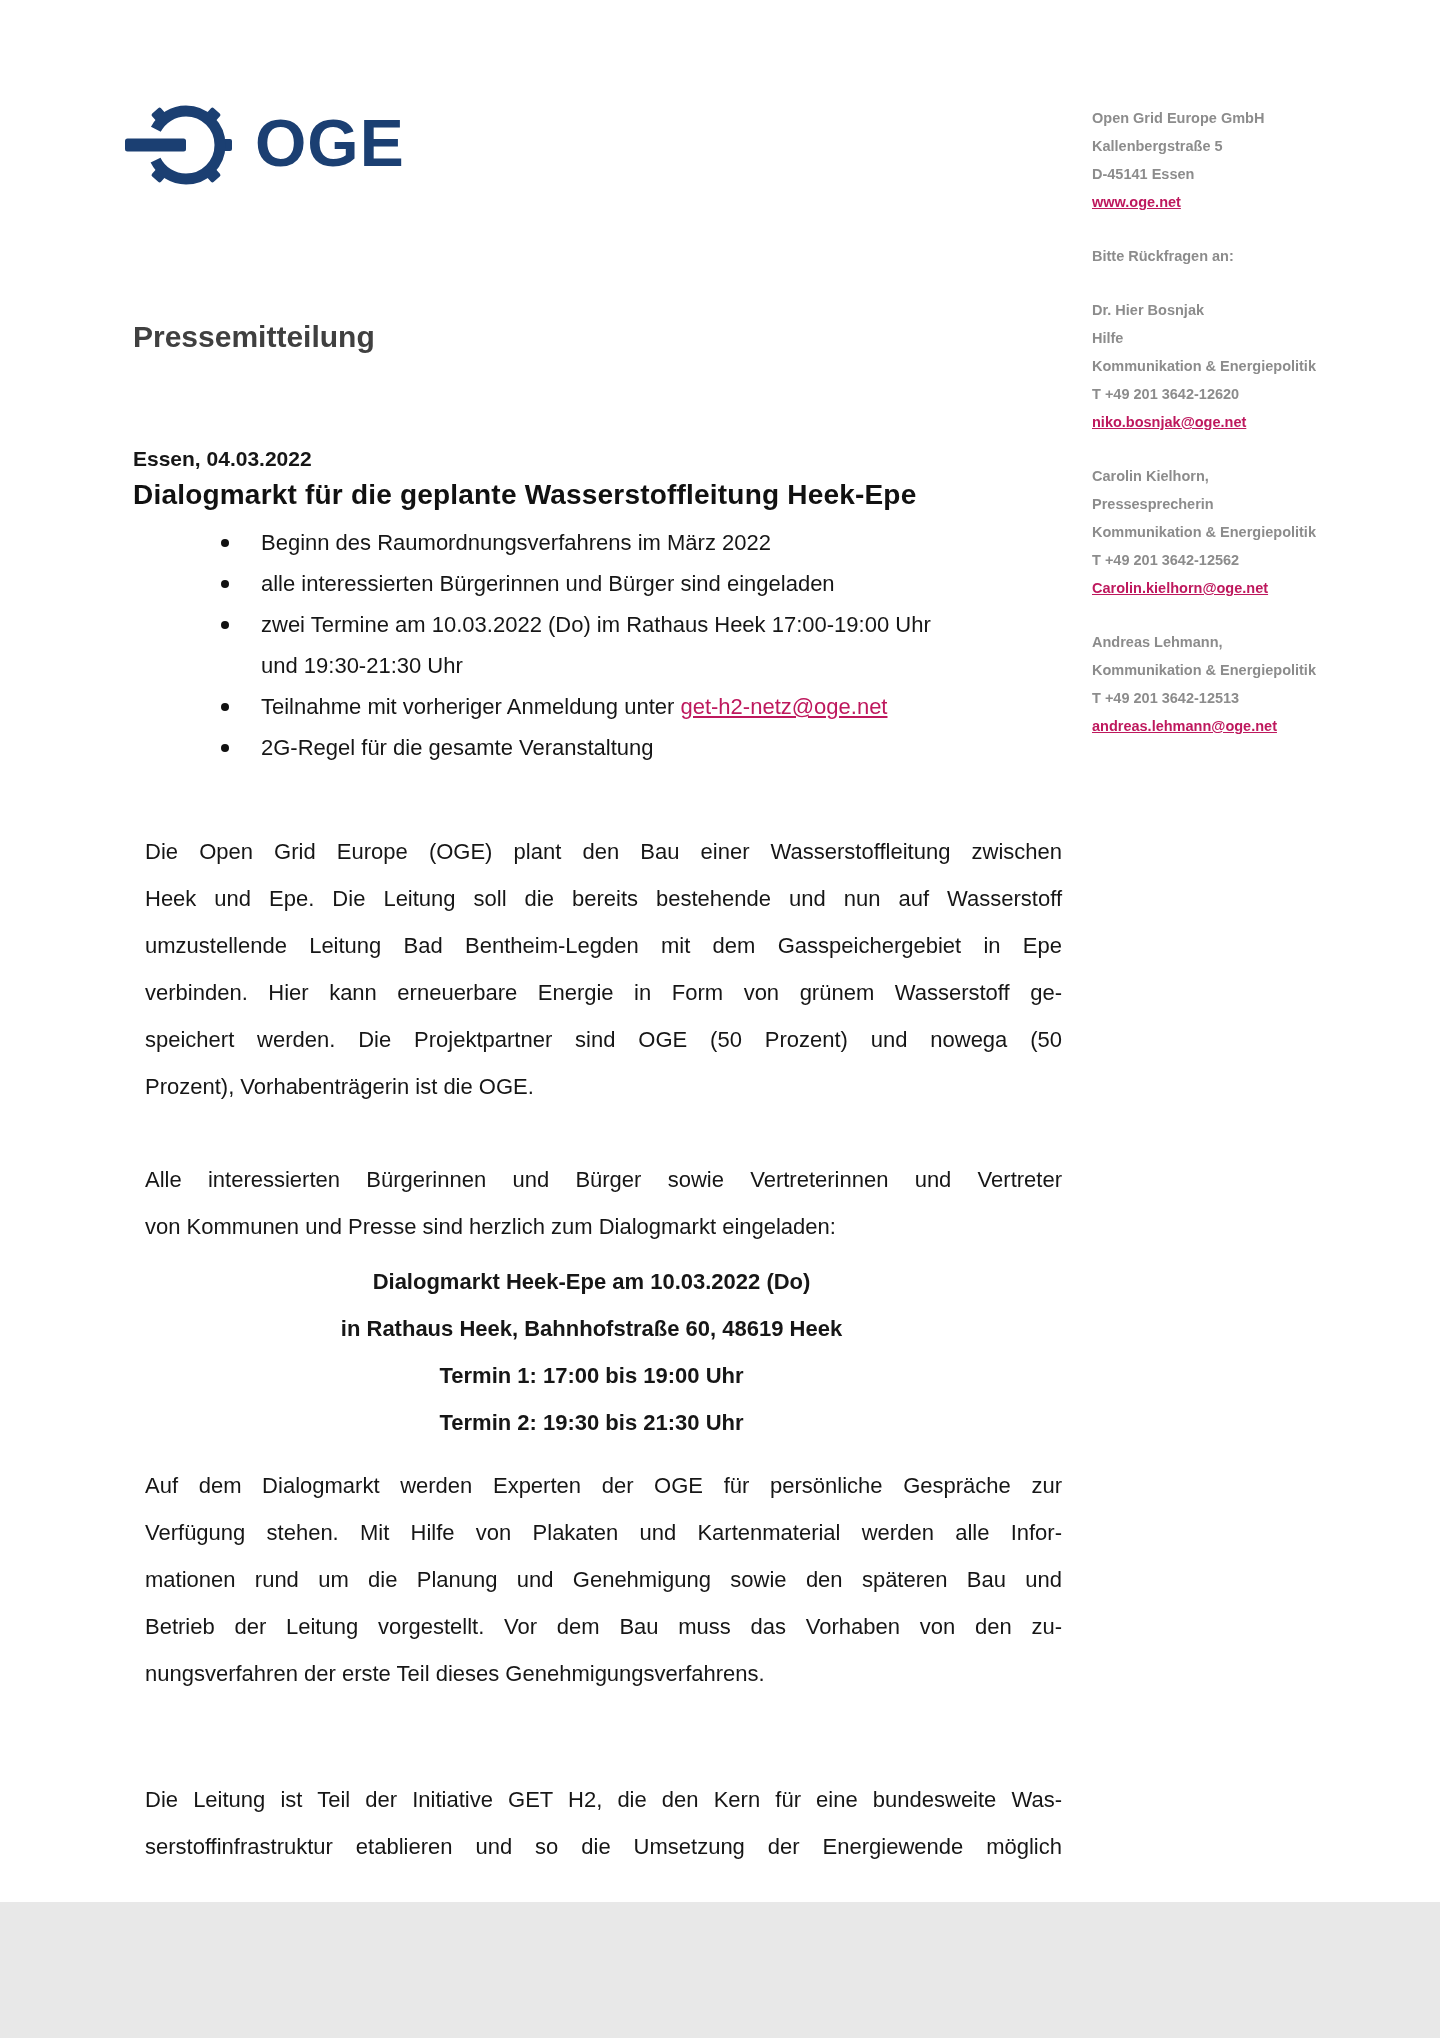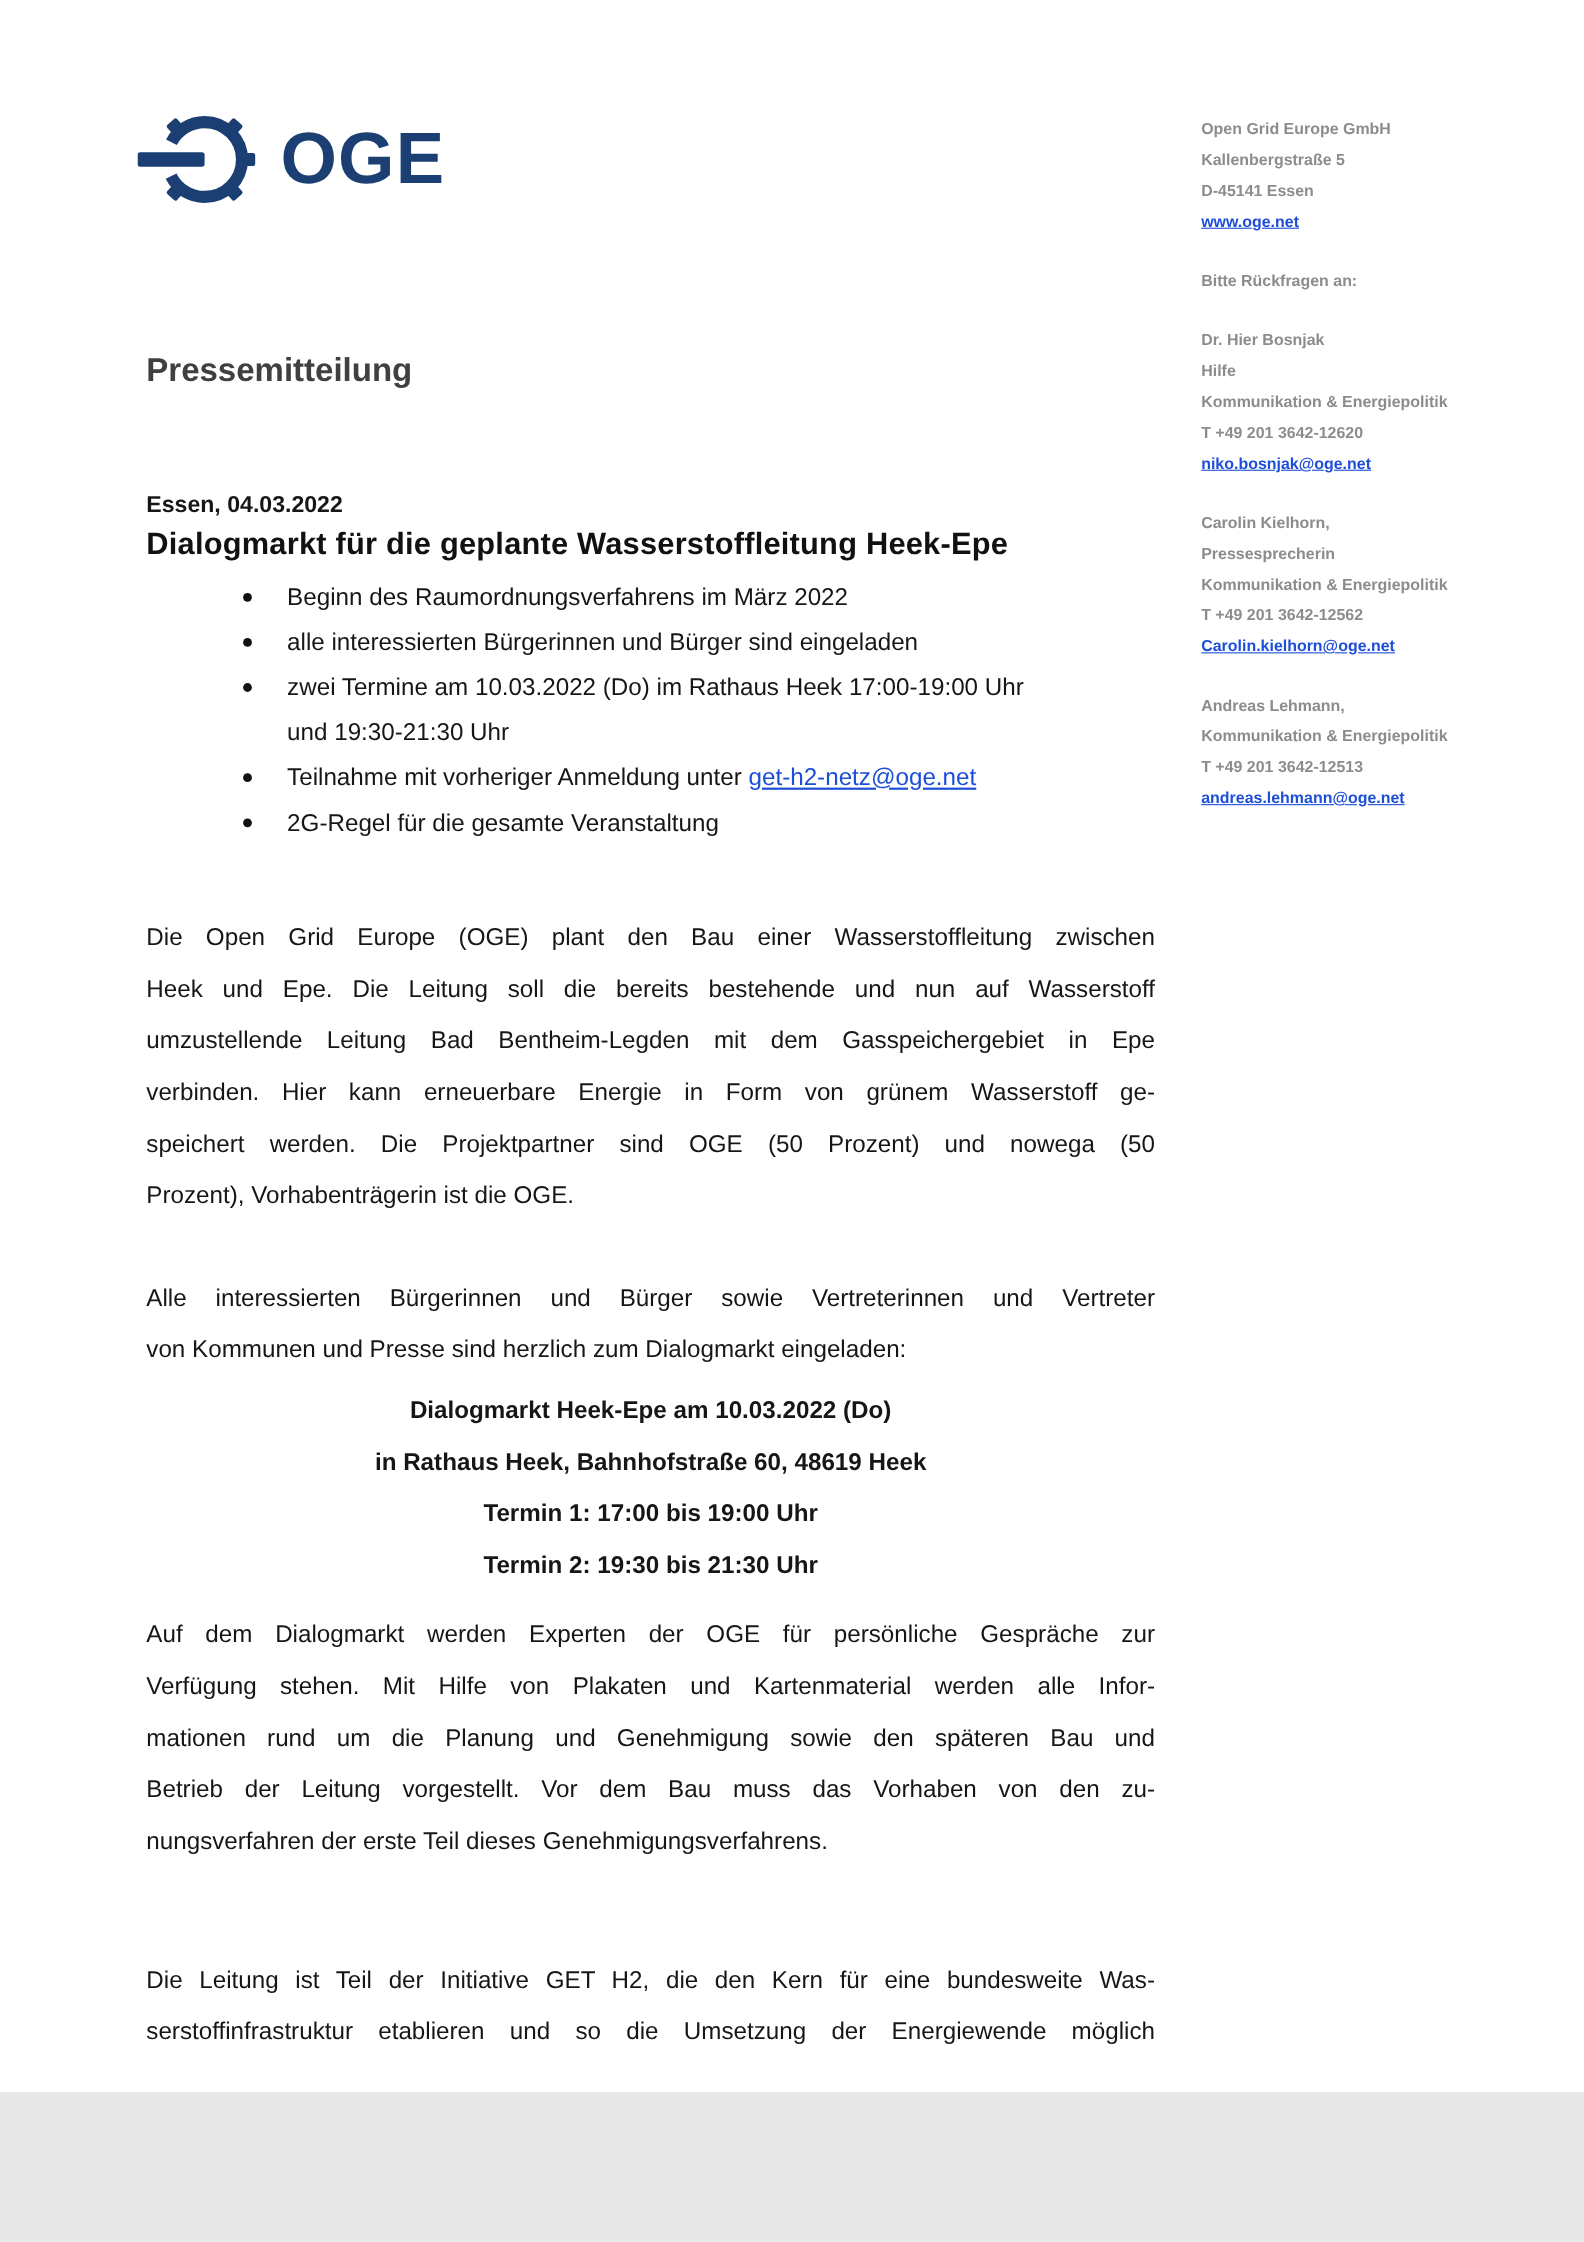--- a/index.html
+++ b/index.html
@@ -44,7 +44,7 @@
   }
   .sidebar .block { margin-bottom: 26px; }
   a.link {
-    color: #1d4ed8;
+    color: #be185d;
     text-decoration: underline;
     cursor: pointer;
   }

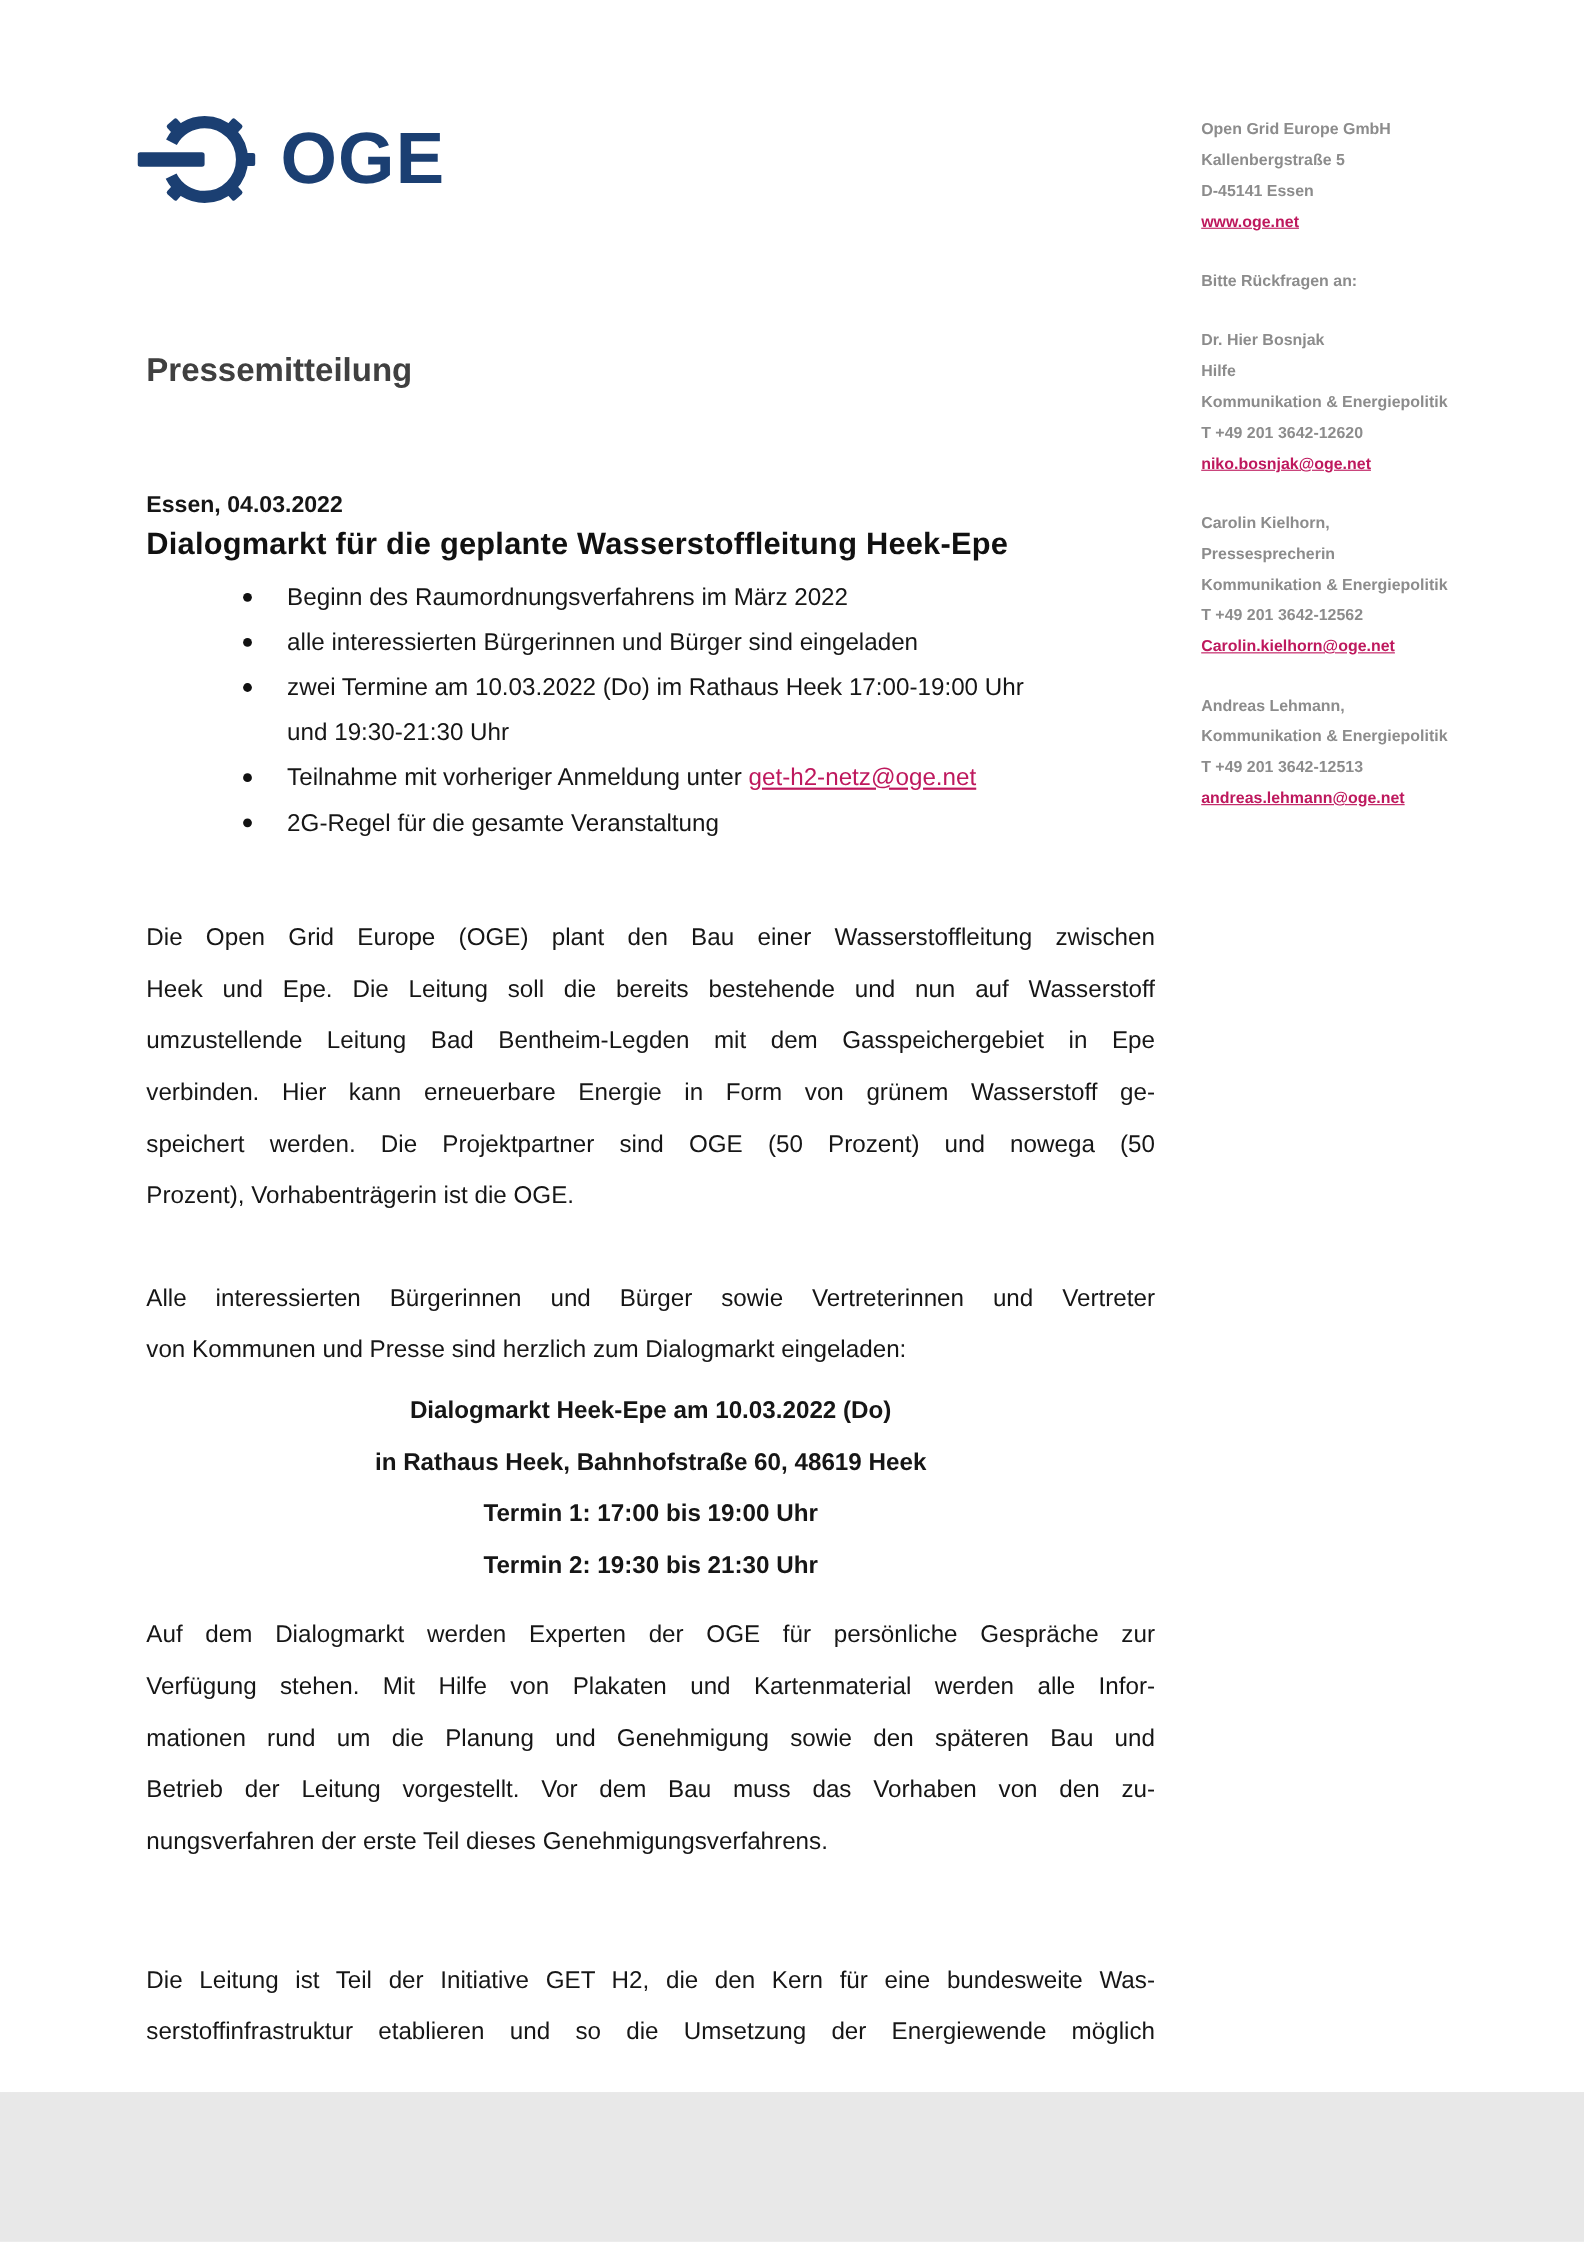--- a/index.html
+++ b/index.html
@@ -107,7 +107,7 @@
   }
   .para {
     position: absolute;
-    left: 0;
+    left: 12px;
     width: 100%;
     margin: 0;
     font-size: 22px;

